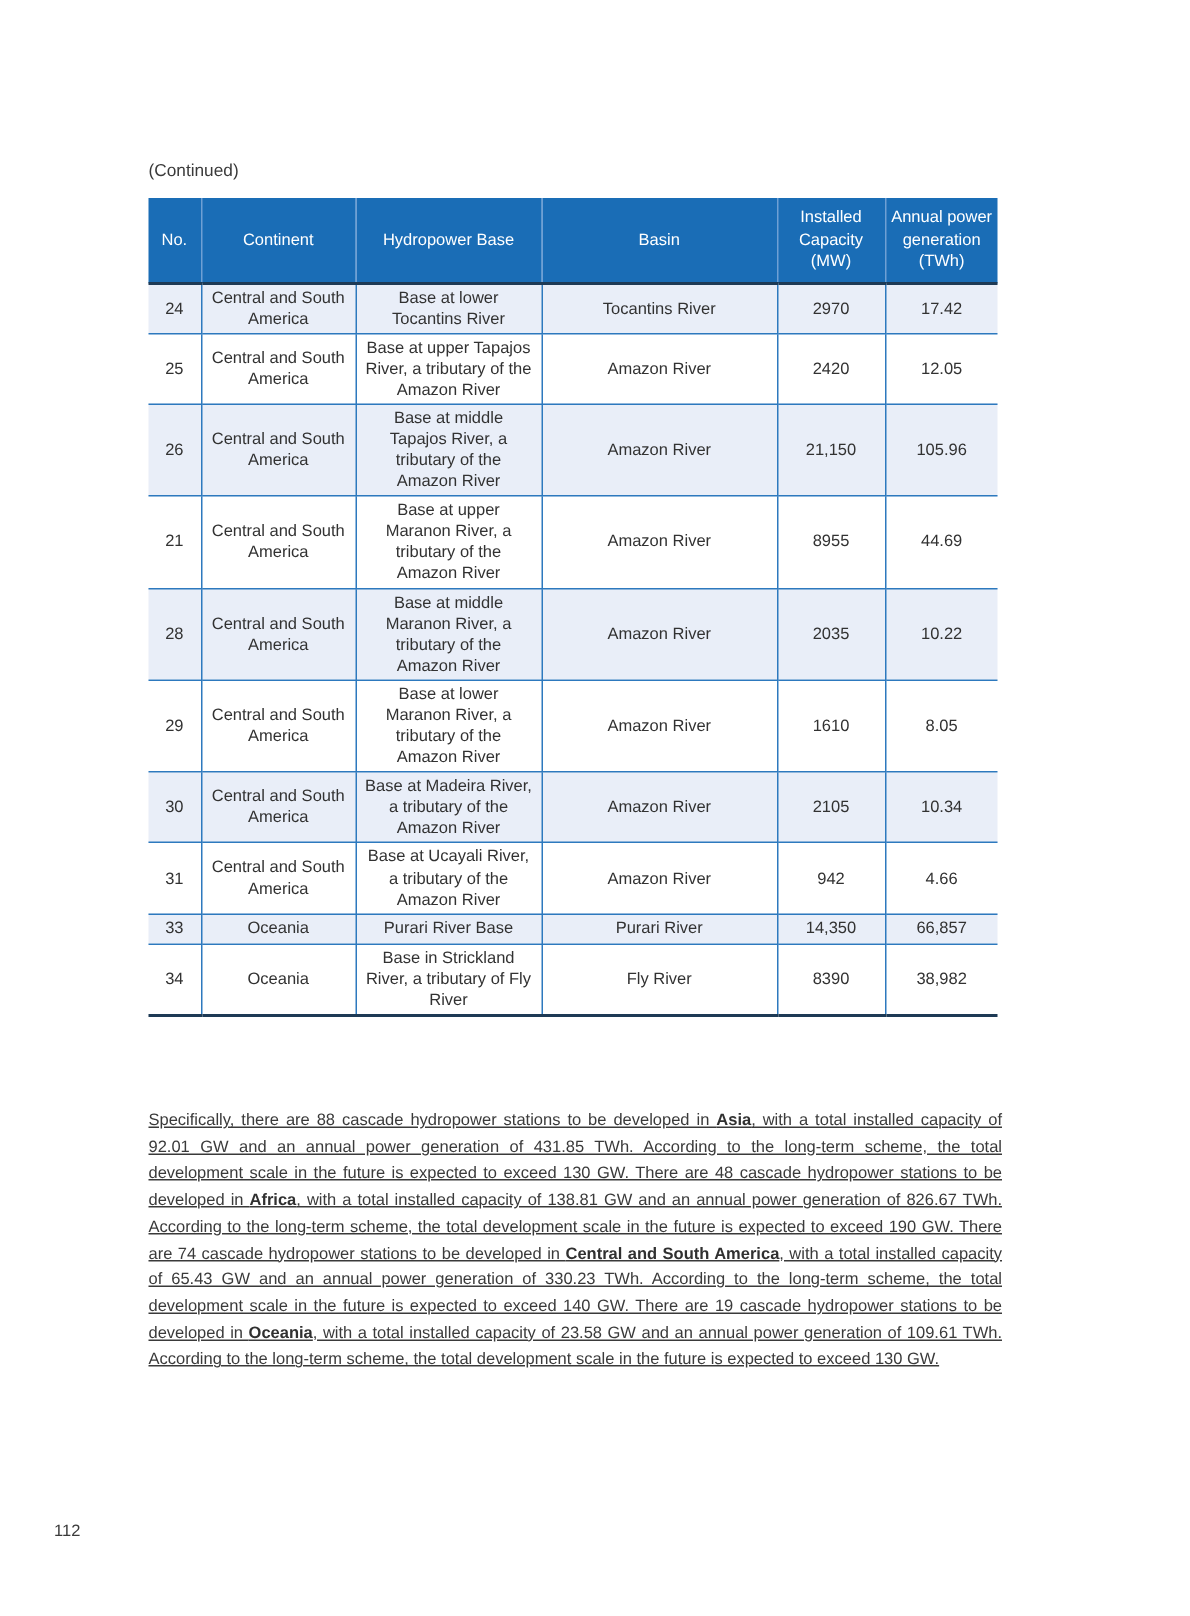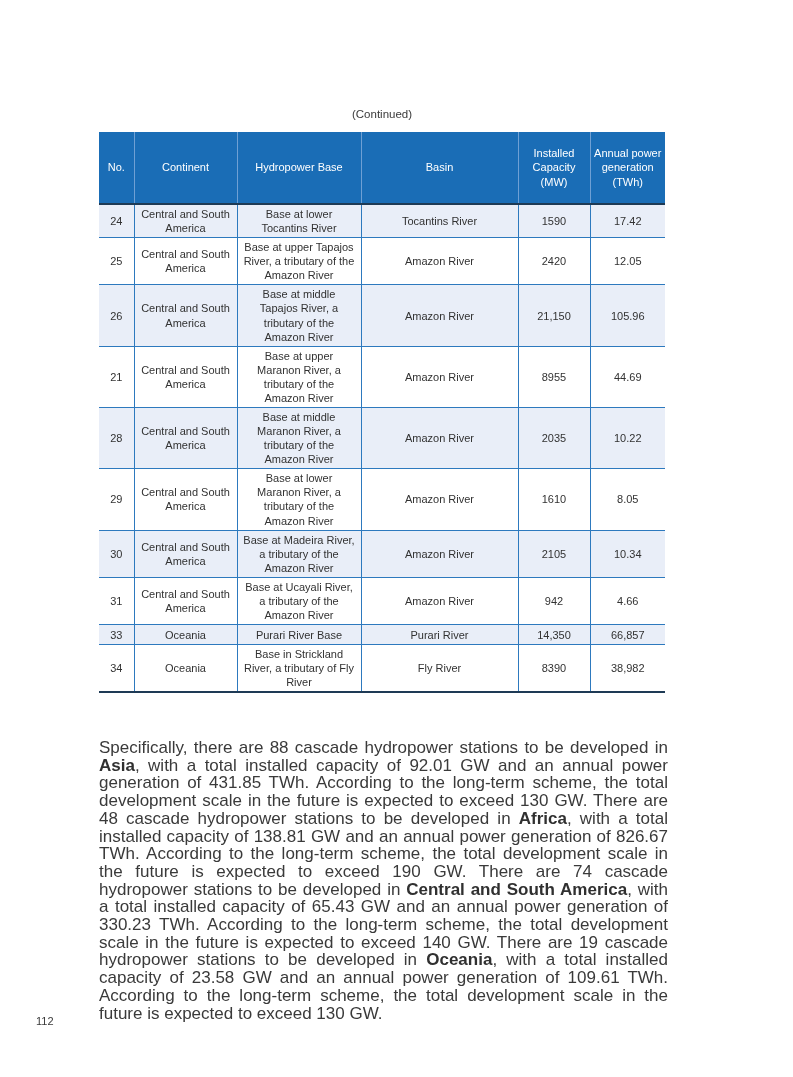--- a/index.html
+++ b/index.html
@@ -23,7 +23,7 @@
   .continued{
     position:absolute;
     top:108px;left:99px;width:566px;
-    text-align:center;
+    text-align:left;
     font-size:11.5px;
     color:#3a3a3a;
   }

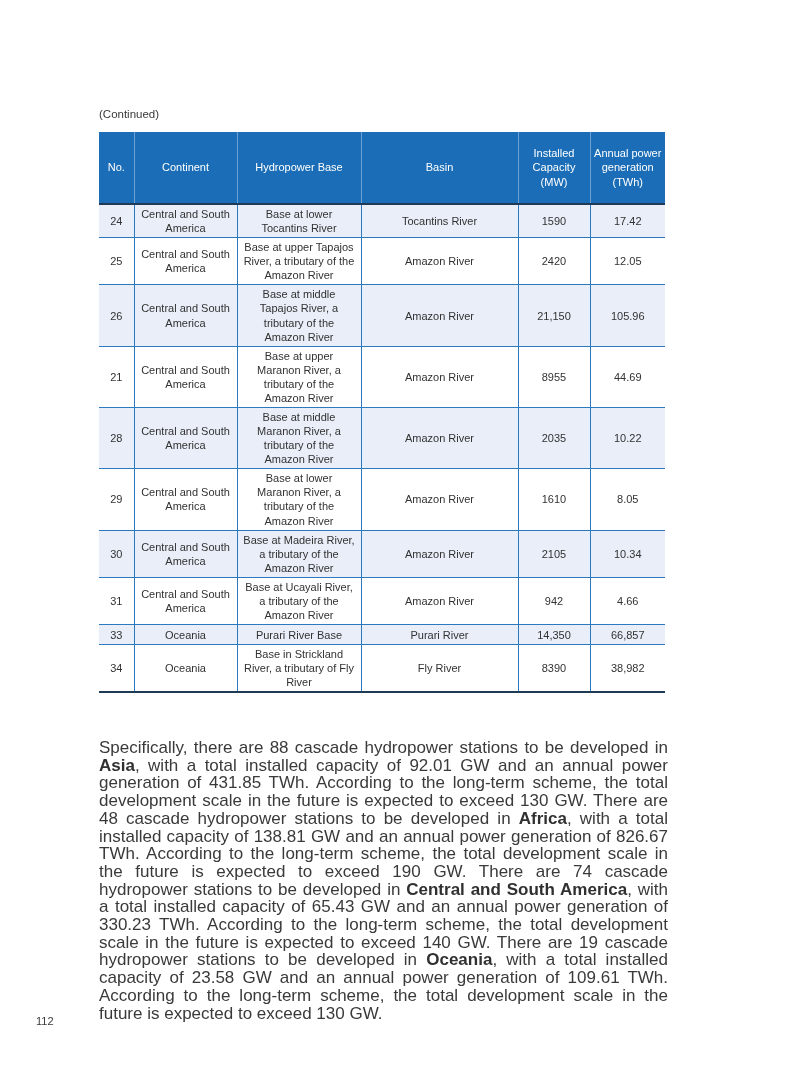--- a/index.html
+++ b/index.html
@@ -49,7 +49,7 @@
     font-size:11px;
     line-height:1.32;
     padding:6px 3px;
-    height:72px;
+    height:56px;
     vertical-align:middle;
     text-align:center;
     border-right:1px solid var(--header-divider);

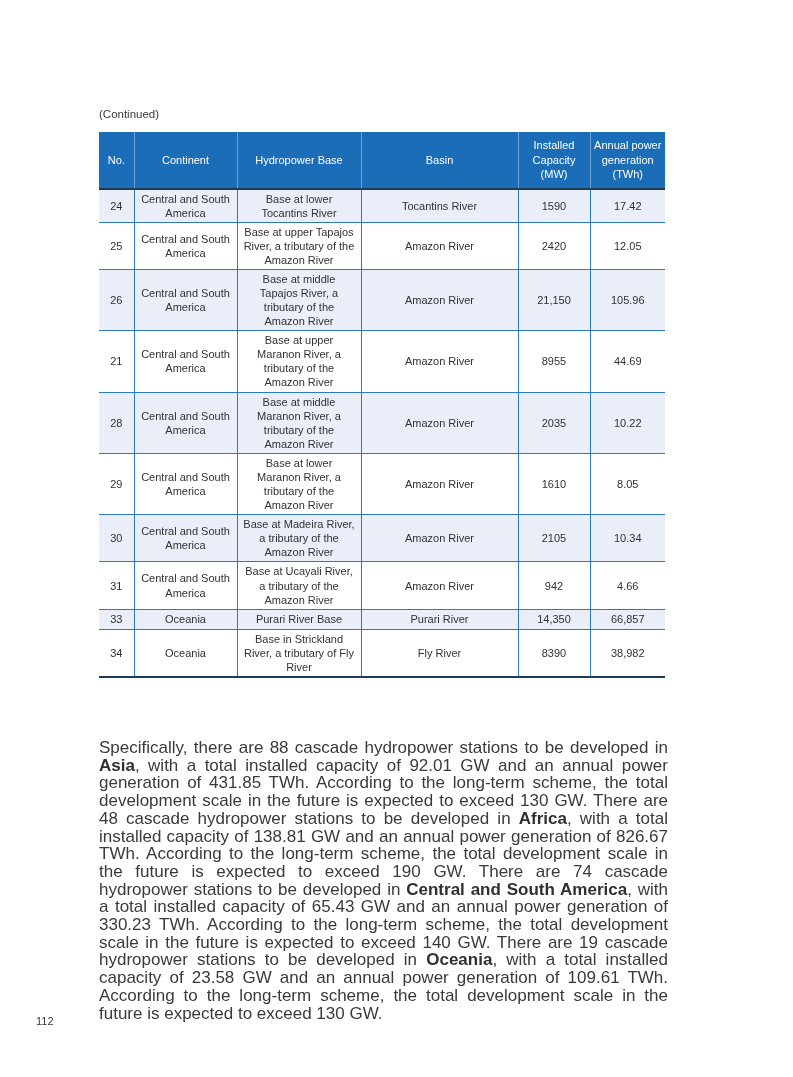--- a/index.html
+++ b/index.html
@@ -120,7 +120,7 @@
             <td>Central and South America</td>
             <td>Base at lower Tocantins River</td>
             <td>Tocantins River</td>
-            <td>1590</td>
+            <td>2970</td>
             <td>17.42</td>
           </tr>
           <tr>

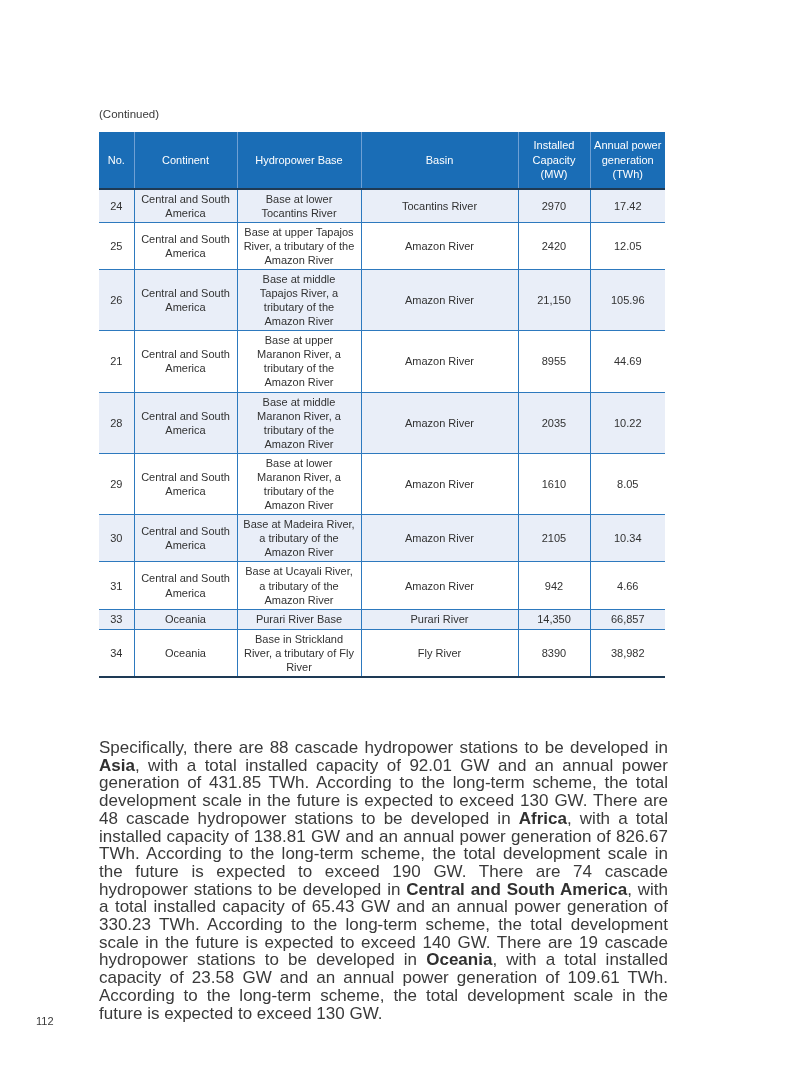--- a/index.html
+++ b/index.html
@@ -74,10 +74,11 @@
   .body-text{
     position:absolute;
     top:739px;left:99px;width:569px;
-    font-size:17px;
+    font-size:11px;
     line-height:17.7px;
     text-align:justify;
     color:#3a3a3a;
+    text-decoration:underline;
   }
   .body-text b{font-weight:bold;color:#303030;}
   .page-number{

